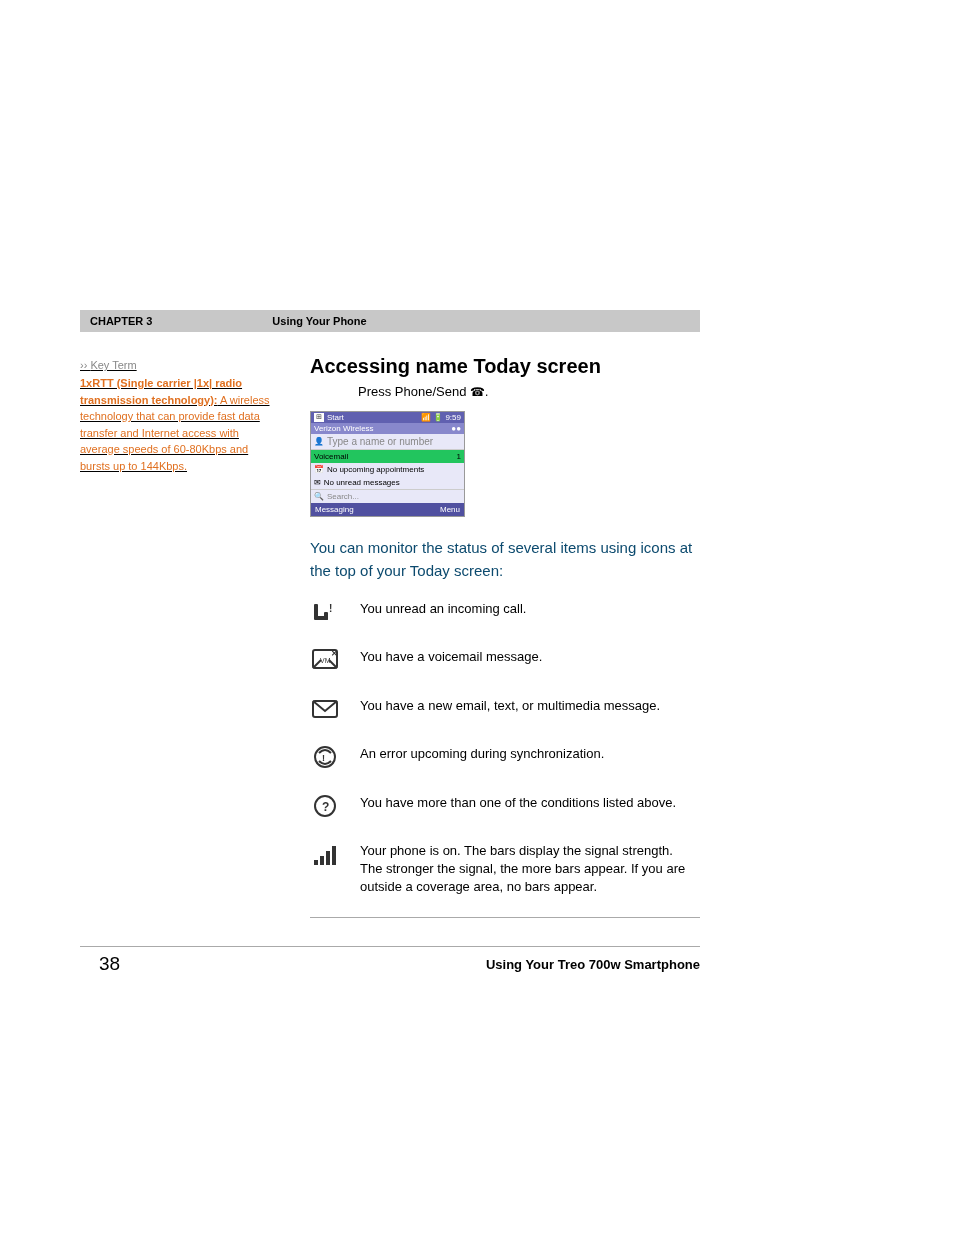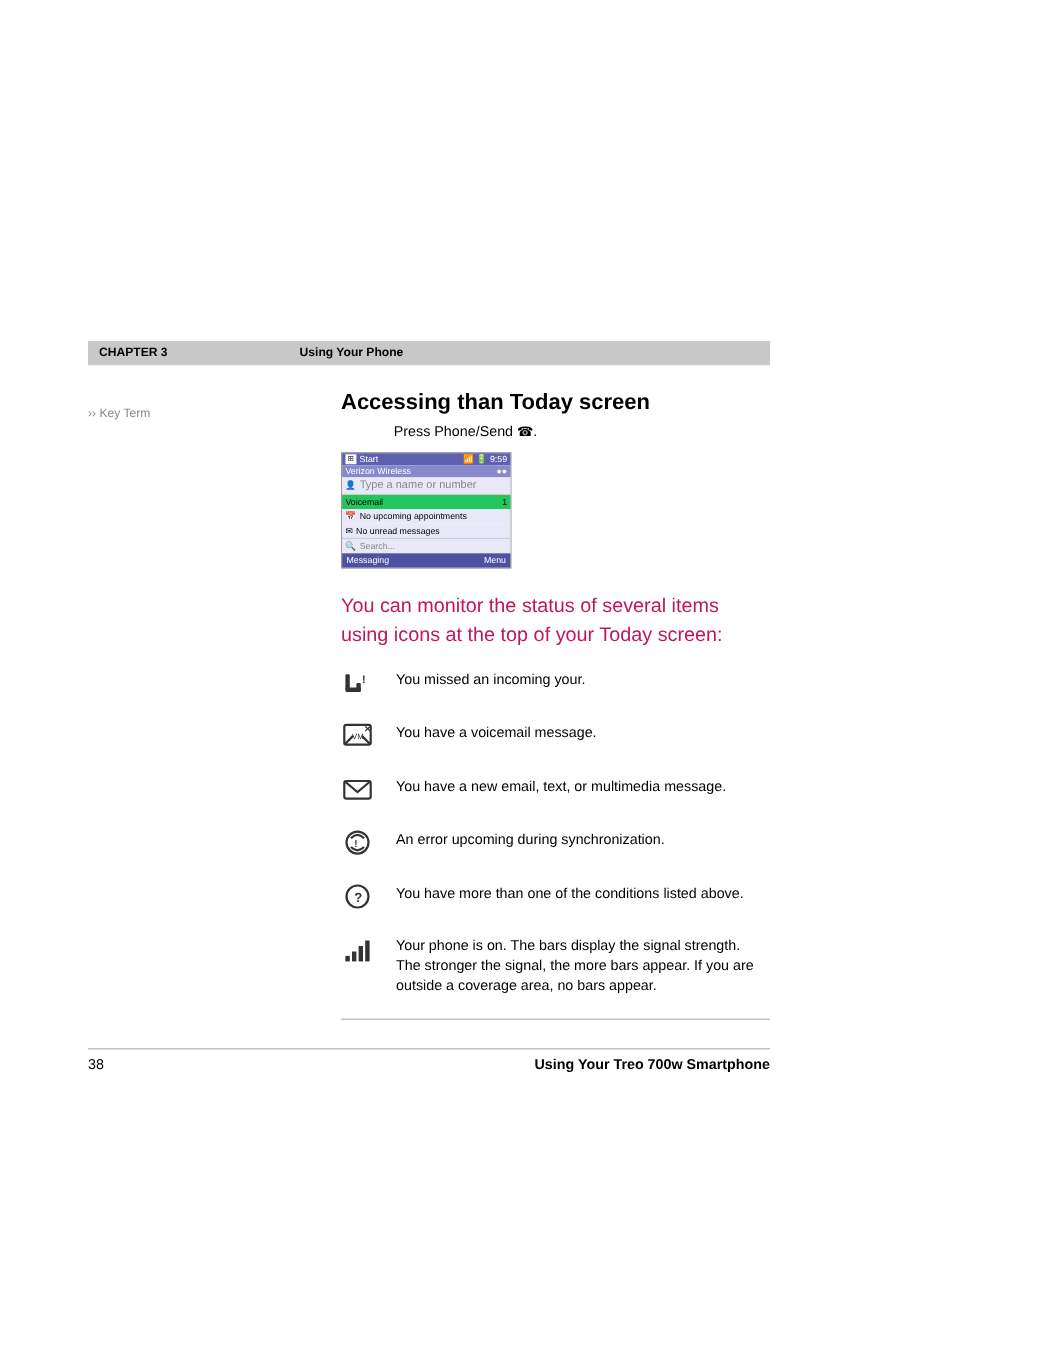--- a/index.html
+++ b/index.html
@@ -48,9 +48,10 @@
     
     .sidebar {
       position: absolute;
-      top: 370px;
+      top: 359px;
       left: 80px;
       width: 200px;
+      text-decoration: underline;
     }
 
     .key-term-header {

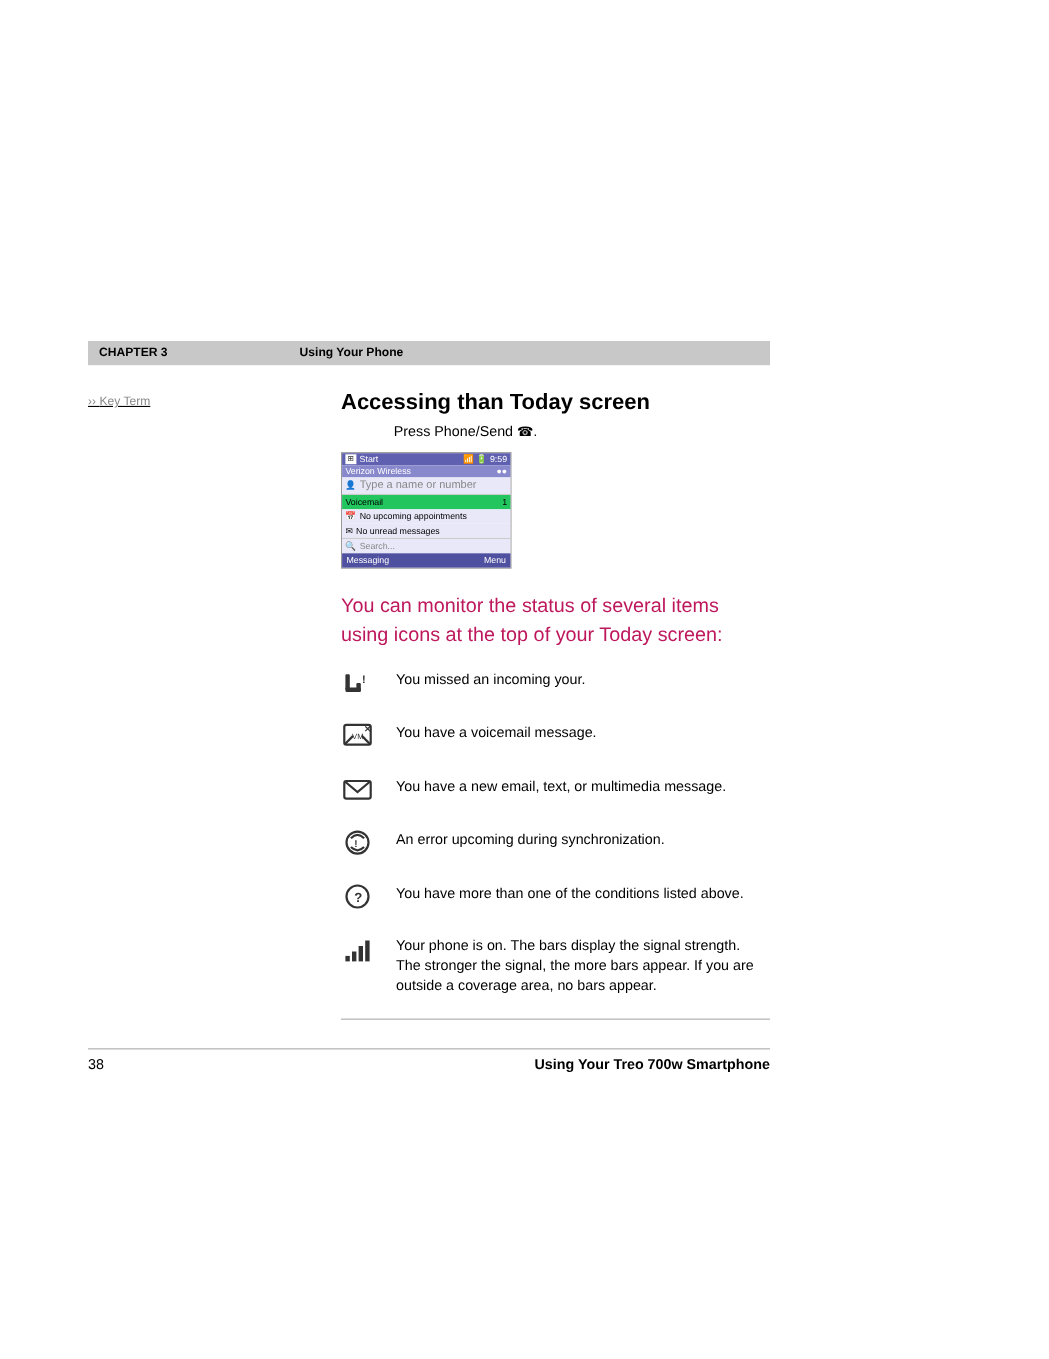--- a/index.html
+++ b/index.html
@@ -279,7 +279,7 @@
 
   <div class="main-content">
 
-    <h2 class="section-title">Accessing than Today screen</h2>
+    <h2 class="section-title">Accessing name Today screen</h2>
     <p class="section-intro">
       <span>Press Phone/Send</span>
       <span style="font-size:12px;"> ☎.</span>

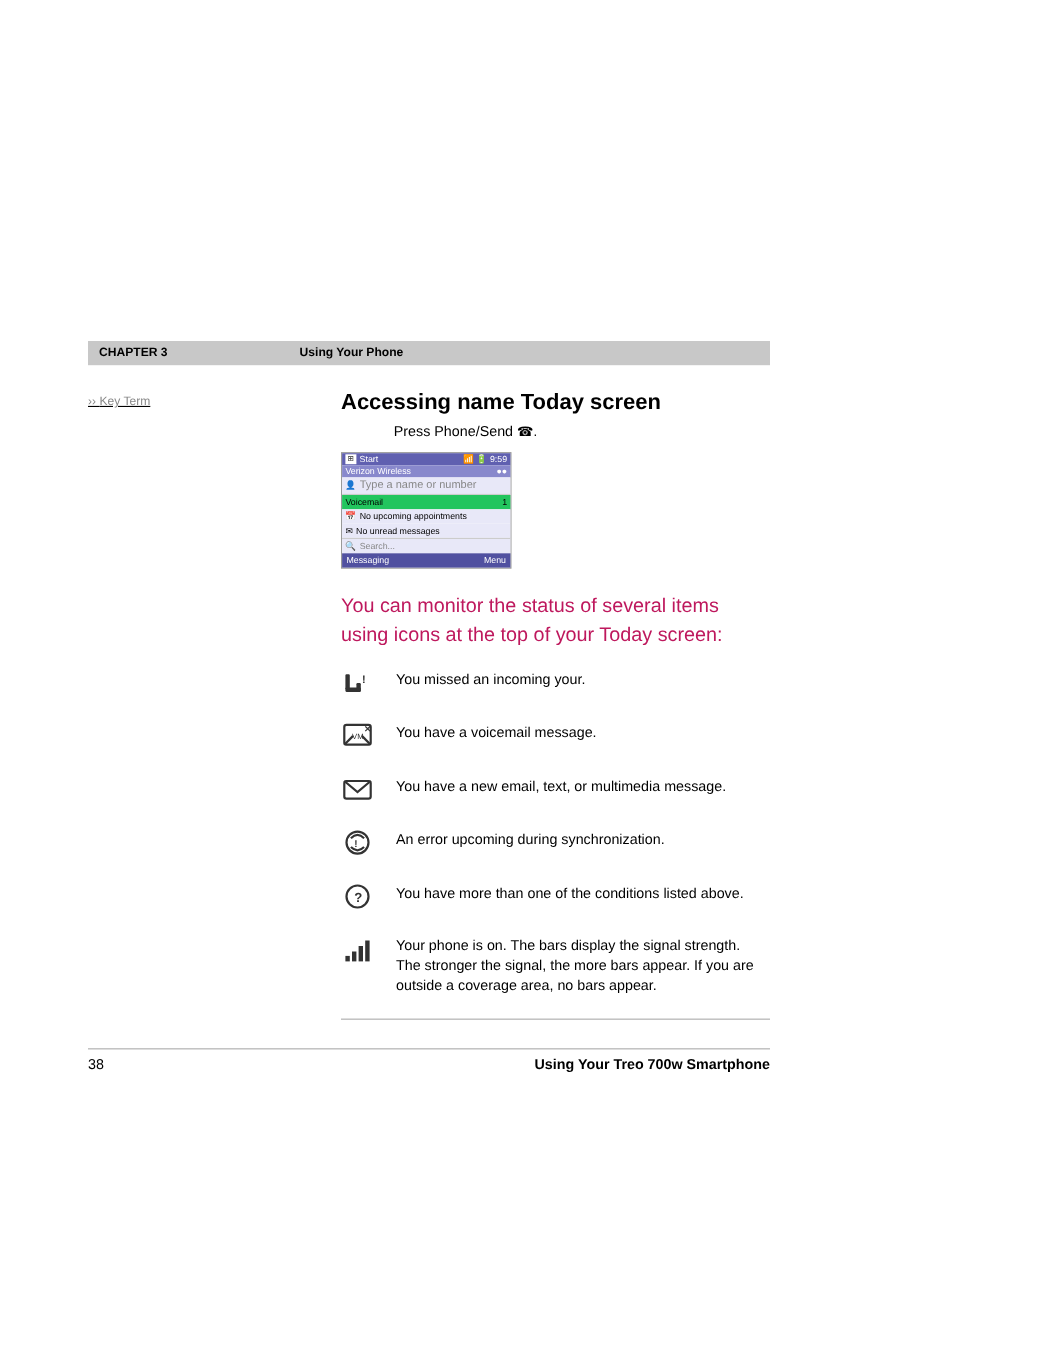--- a/index.html
+++ b/index.html
@@ -275,6 +275,10 @@
 
   <div class="sidebar">
     <div class="key-term-header">Key Term</div>
+    <div class="key-term-body">
+      <strong>1xRTT (Single carrier |1x| radio transmission technology):</strong>
+      <span>A wireless technology that can provide fast data transfer and Internet access with average speeds of 60-80Kbps and bursts up to 144Kbps.</span>
+    </div>
   </div>
 
   <div class="main-content">

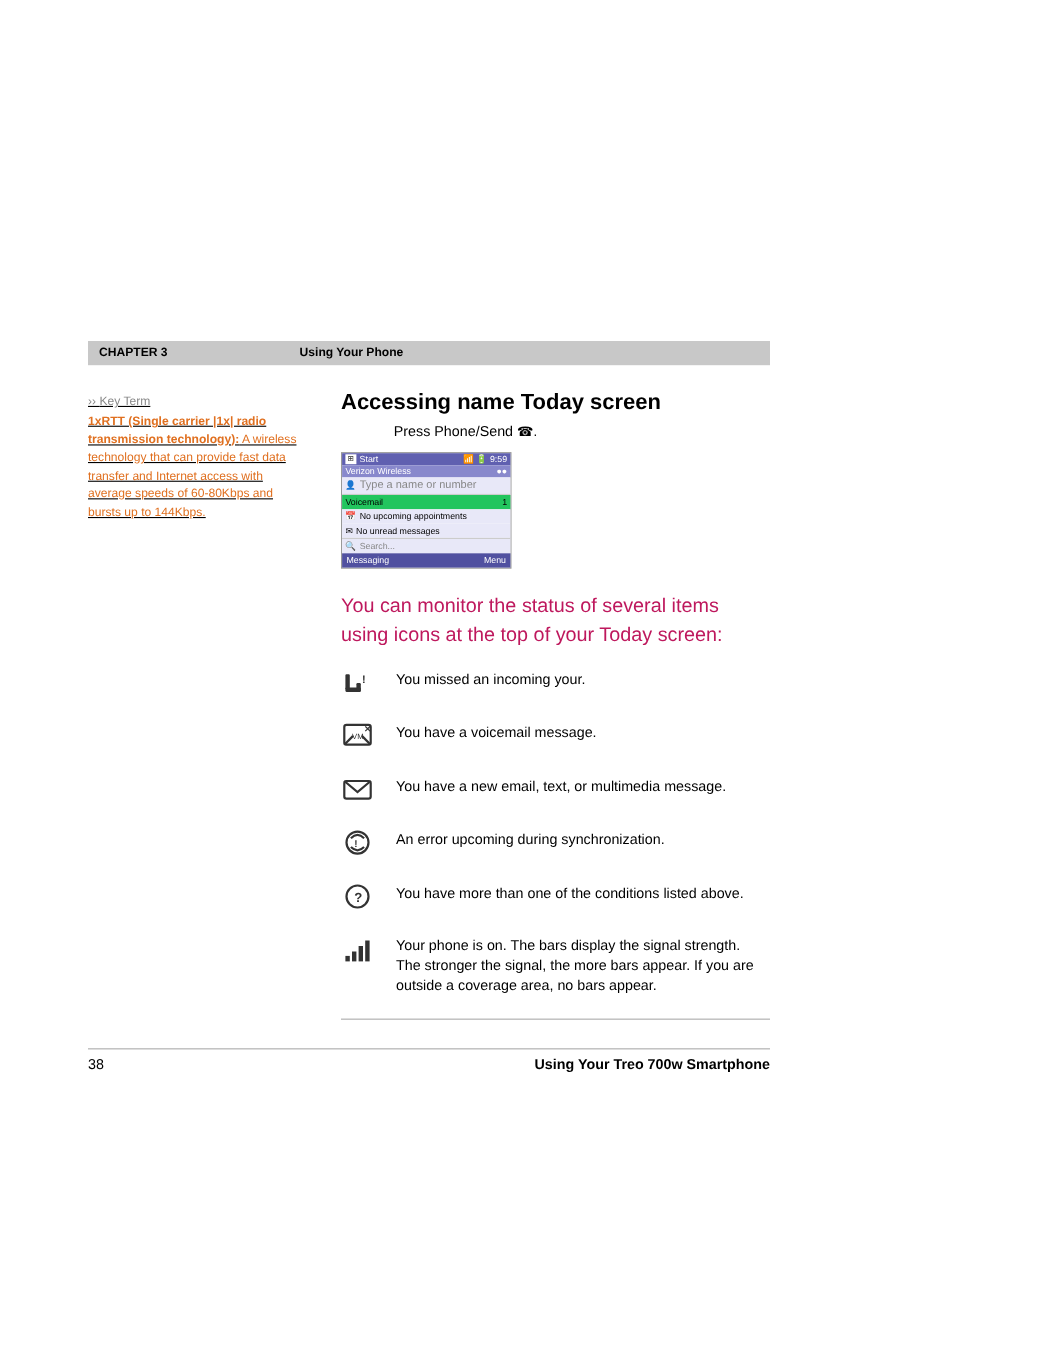--- a/index.html
+++ b/index.html
@@ -199,8 +199,8 @@
     }
 
     .section2-intro {
-      font-size: 18px;
-      color: #be185d;
+      font-size: 15px;
+      color: #0c4a6e;
       margin-bottom: 16px;
       line-height: 1.5;
     }

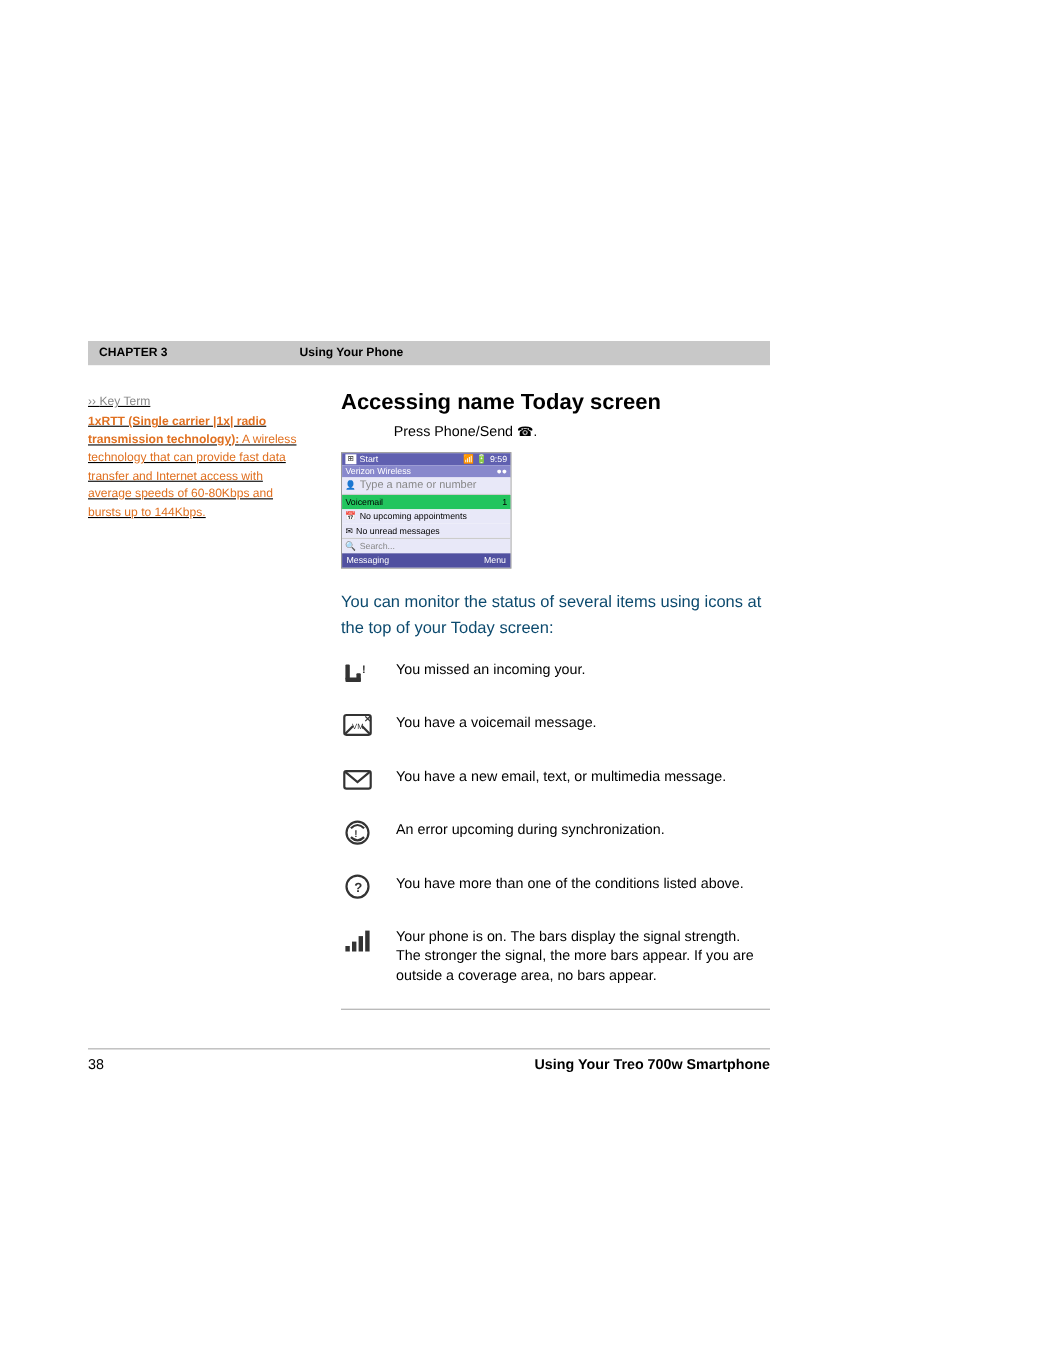--- a/index.html
+++ b/index.html
@@ -344,7 +344,7 @@
             <text x="18" y="14" font-size="10" fill="#333" font-weight="bold">!</text>
           </svg>
         </span>
-        <span class="icon-description">You missed an incoming your.</span>
+        <span class="icon-description">You unread an incoming call.</span>
       </li>
 
       <li class="icon-list-item">

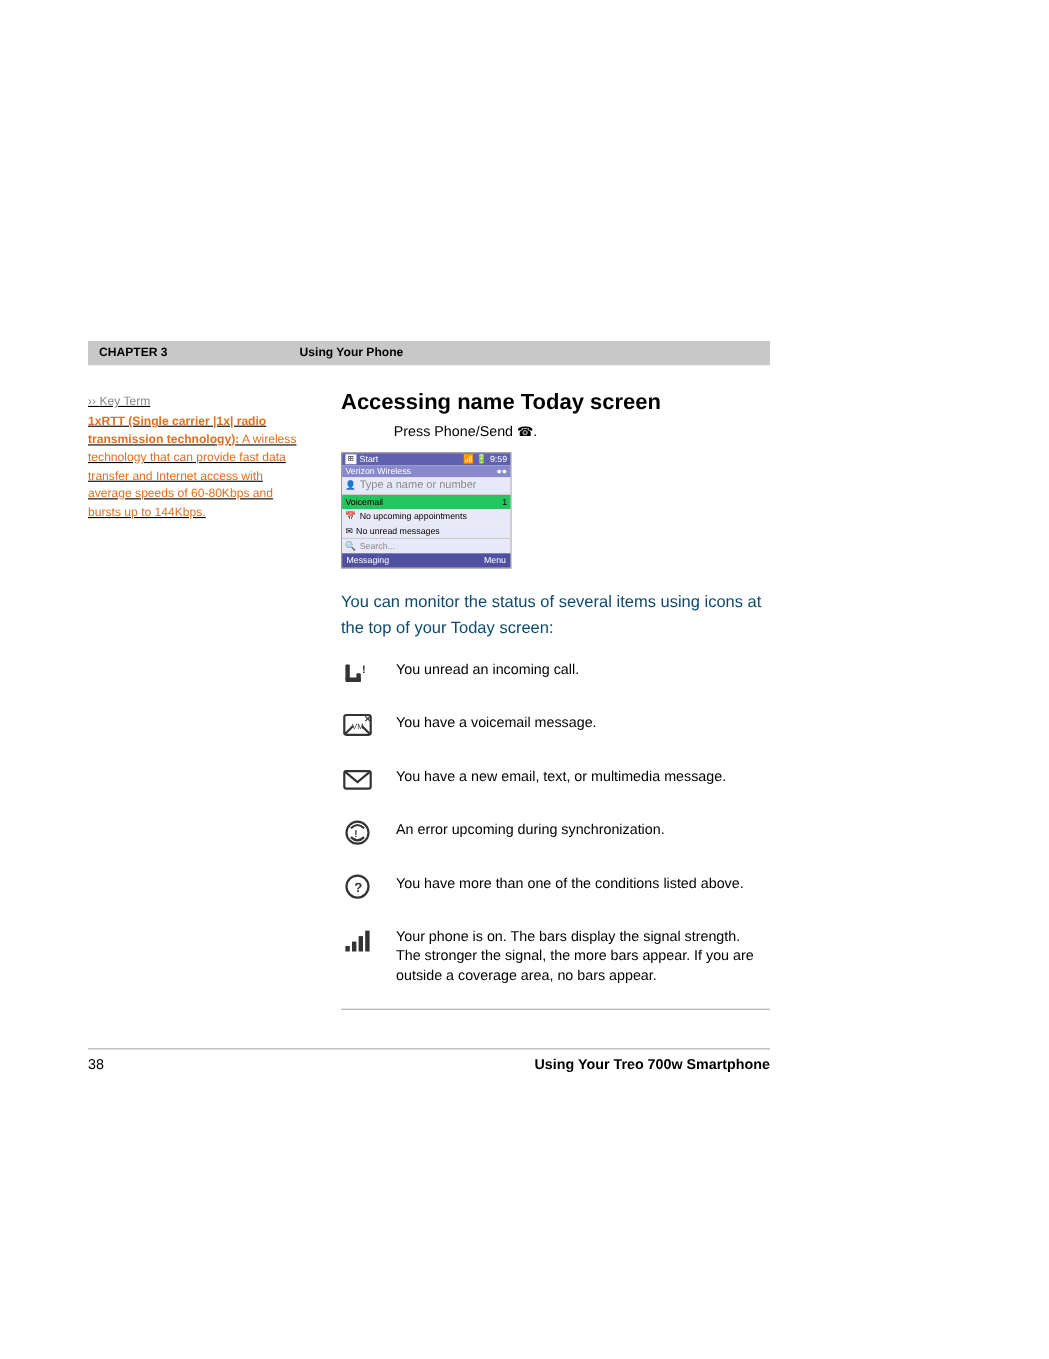--- a/index.html
+++ b/index.html
@@ -253,8 +253,9 @@
     }
 
     .footer-page-num {
-      font-size: 13px;
-      color: #000;
+      font-size: 19px;
+      color: #000;
+      margin-left: 19px;
     }
 
     .footer-title {

